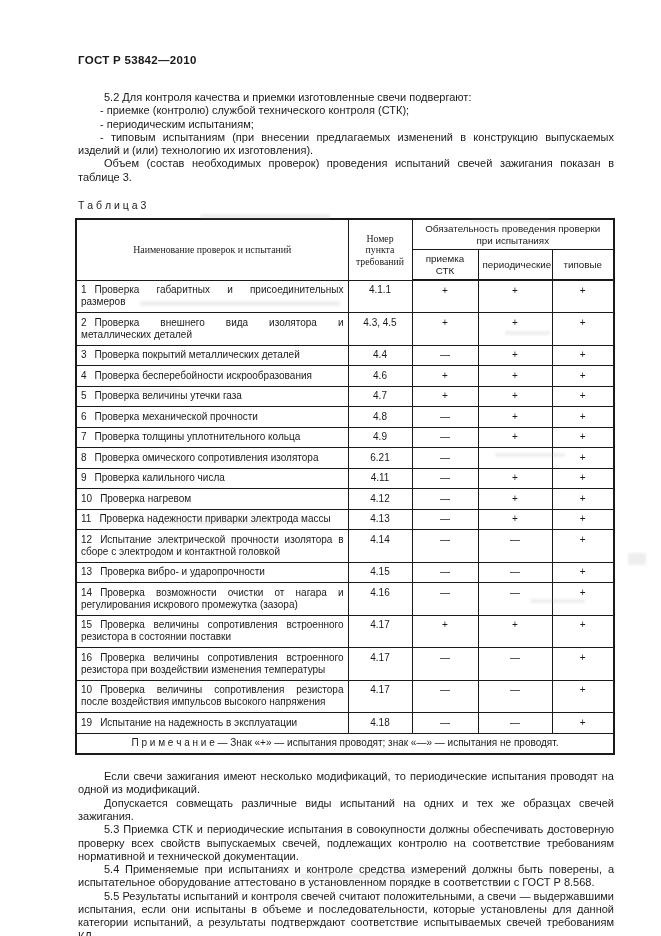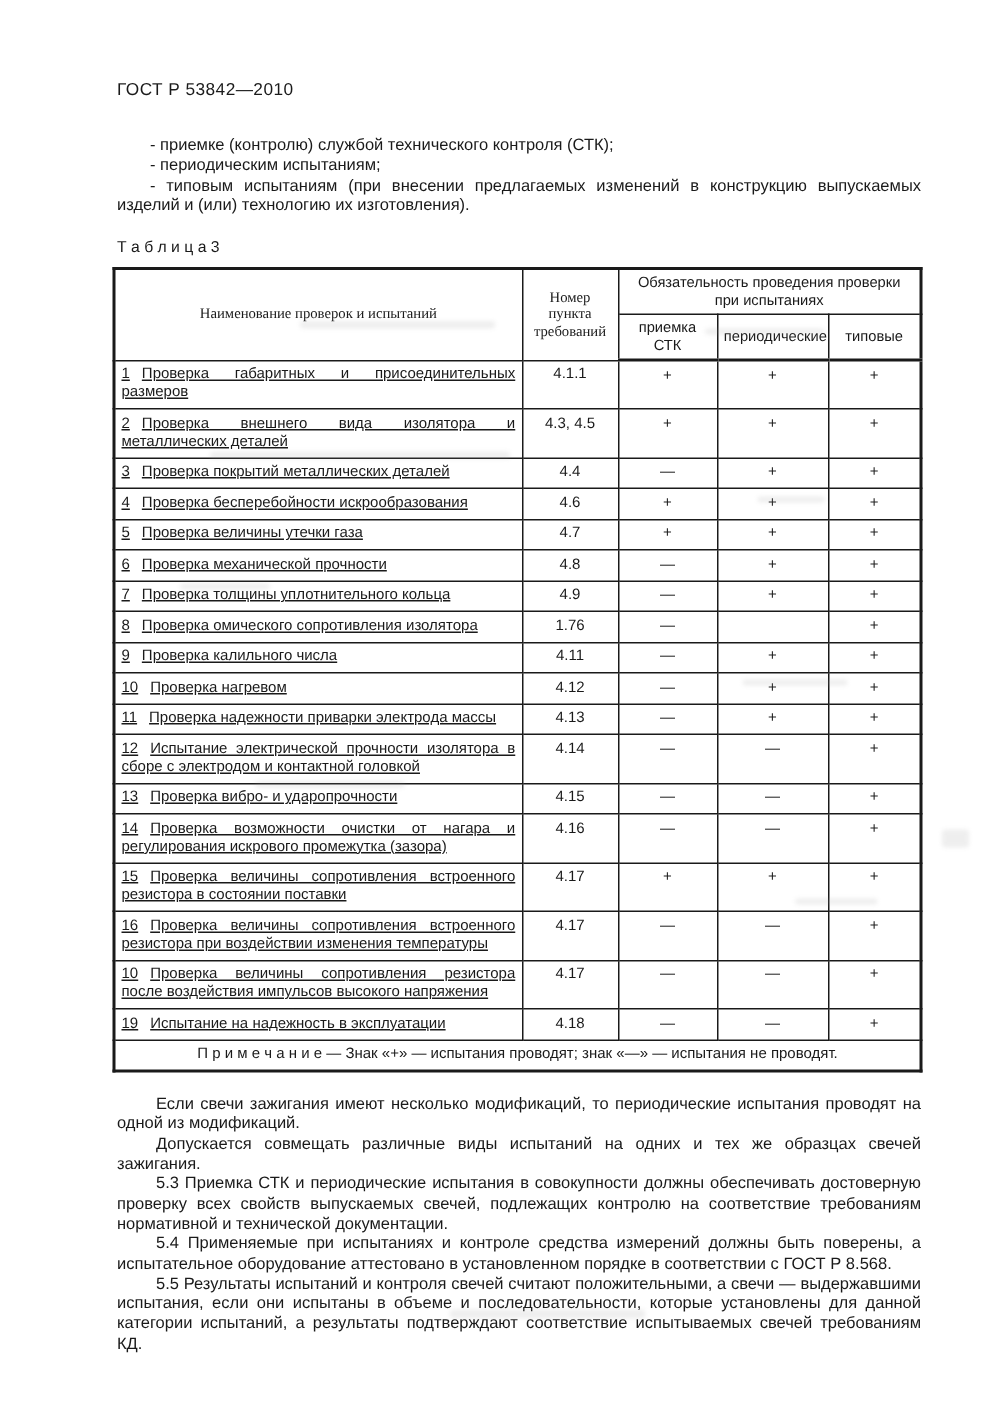--- a/index.html
+++ b/index.html
@@ -14,7 +14,7 @@
     overflow:hidden;
   }
   .doc-header {
-    font-weight:normal;
+    font-weight:bold;
     font-size:11.5px;
     letter-spacing:0.3px;
     margin:0 0 25px 0;

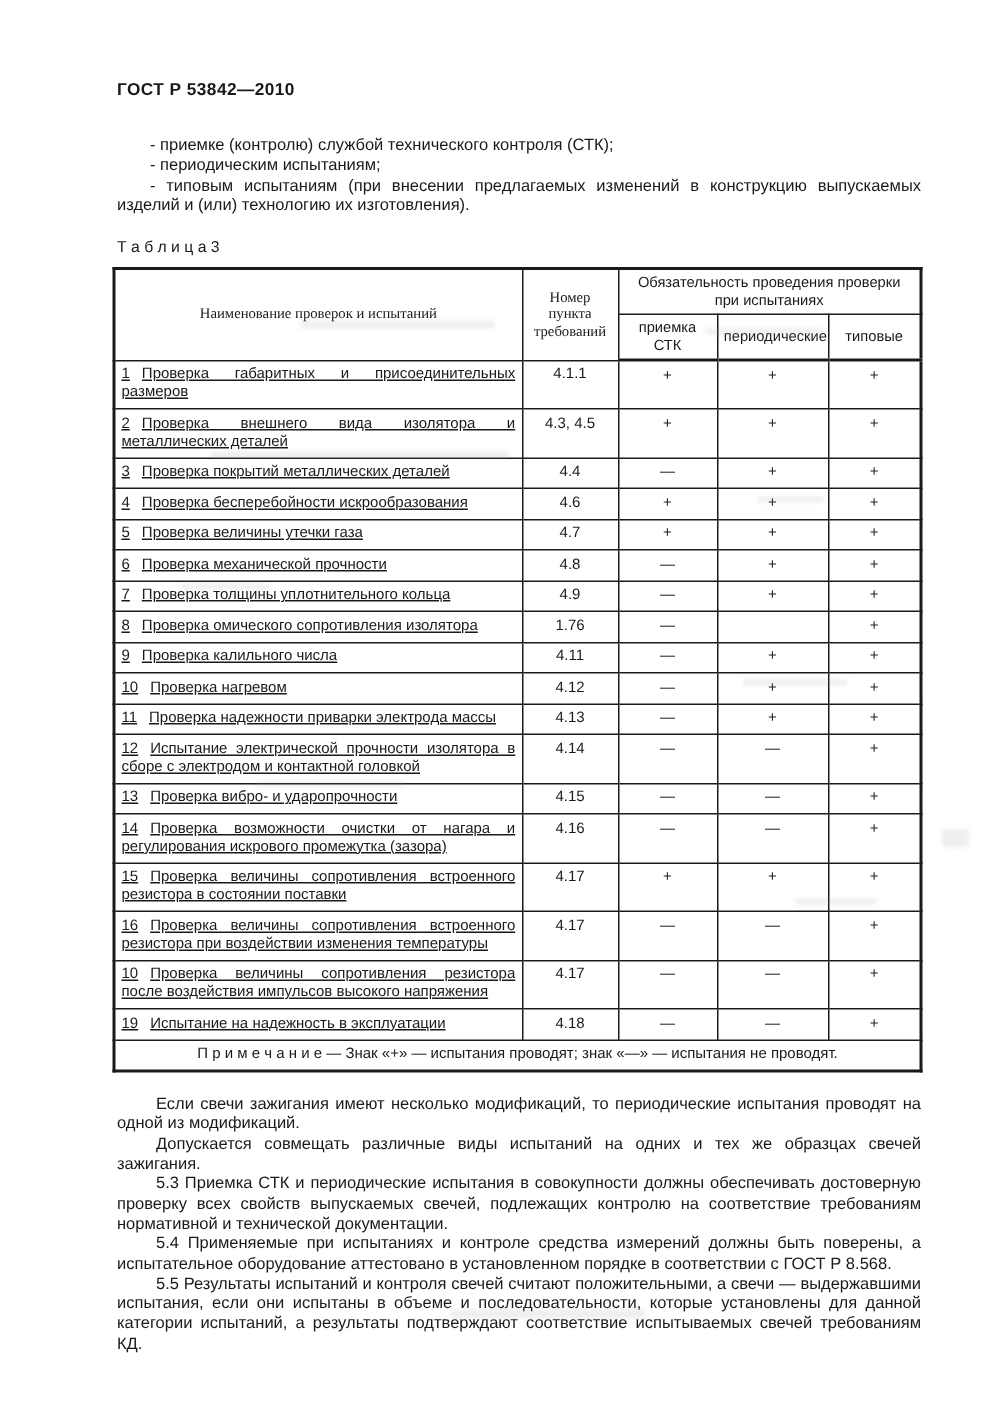--- a/index.html
+++ b/index.html
@@ -89,6 +89,7 @@
   <div class="doc-header">ГОСТ Р 53842—2010</div>
 
   <div>
+    <p class="para">5.2  Для контроля качества и приемки изготовленные свечи подвергают:</p>
     <p class="para list">-  приемке (контролю) службой технического контроля (СТК);</p>
     <p class="para list">-  периодическим испытаниям;</p>
     <p class="para list">-  типовым испытаниям (при внесении предлагаемых изменений в конструкцию выпускаемых изделий и (или) технологию их изготовления).</p>

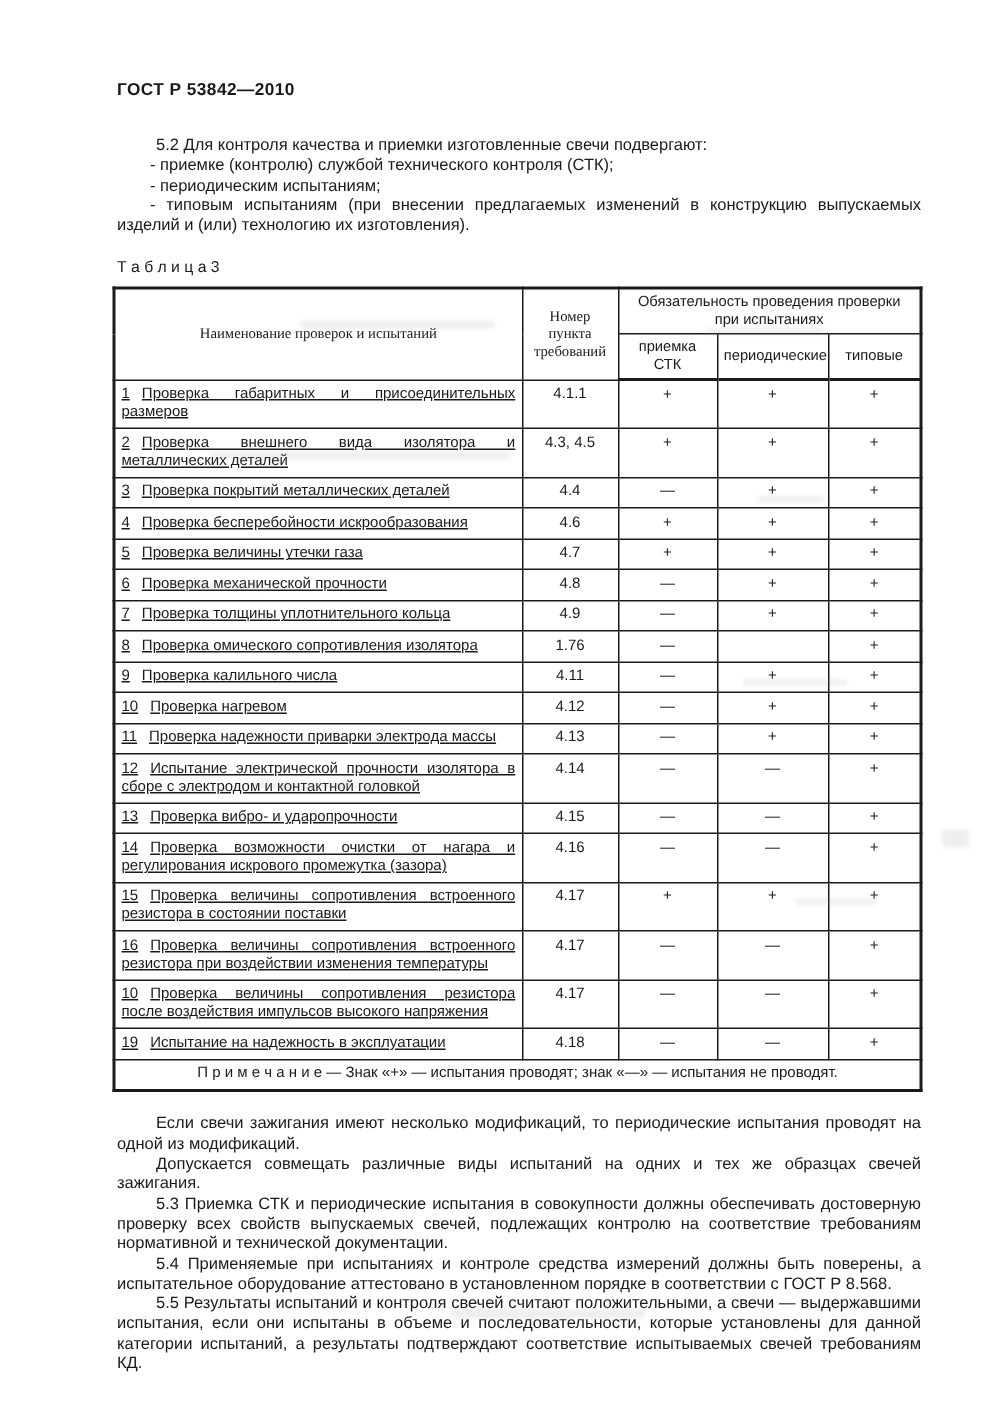--- a/index.html
+++ b/index.html
@@ -93,6 +93,7 @@
     <p class="para list">-  приемке (контролю) службой технического контроля (СТК);</p>
     <p class="para list">-  периодическим испытаниям;</p>
     <p class="para list">-  типовым испытаниям (при внесении предлагаемых изменений в конструкцию выпускаемых изделий и (или) технологию их изготовления).</p>
+    <p class="para">Объем (состав необходимых проверок) проведения испытаний свечей зажигания показан в таблице 3.</p>
   </div>
 
   <div class="table-label">Т а б л и ц а  3</div>

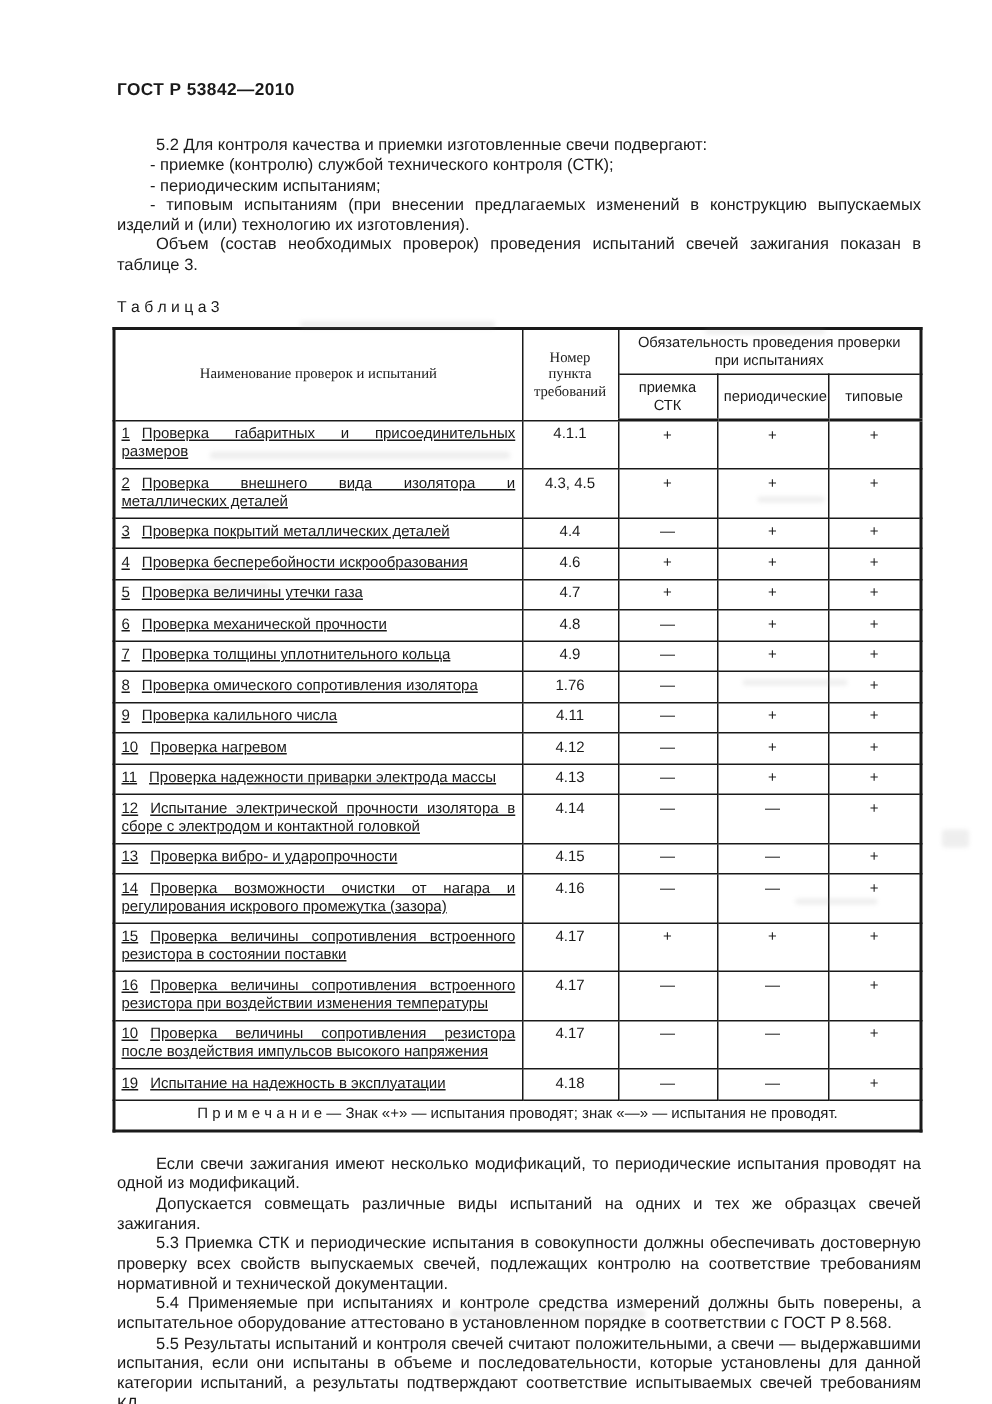--- a/index.html
+++ b/index.html
@@ -61,7 +61,6 @@
     text-align:justify;
     padding-left:5px;
     padding-right:5px;
-    text-decoration:underline;
   }
   td.c-center { text-align:center; }
   .rnum { margin-right:8px; }

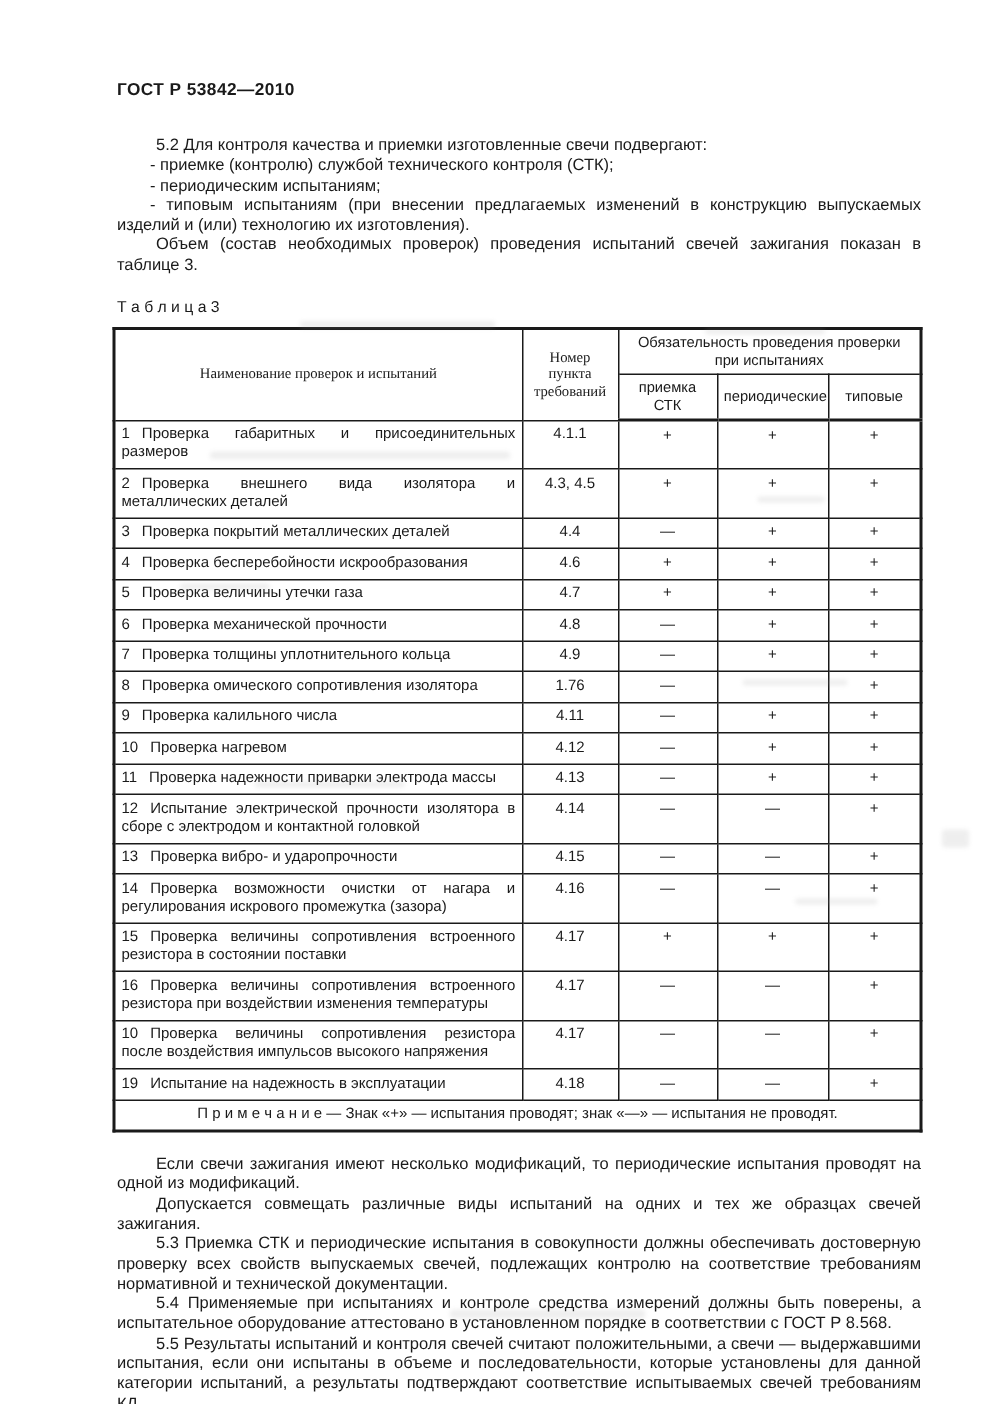--- a/index.html
+++ b/index.html
@@ -169,7 +169,7 @@
   </tr>
         <tr>
     <td class="c-name"><span class="rnum">8</span><span>Проверка омического сопротивления изолятора</span></td>
-    <td class="c-center">1.76</td>
+    <td class="c-center">6.21</td>
     <td class="c-center">—</td>
     <td class="c-center"></td>
     <td class="c-center">+</td>

